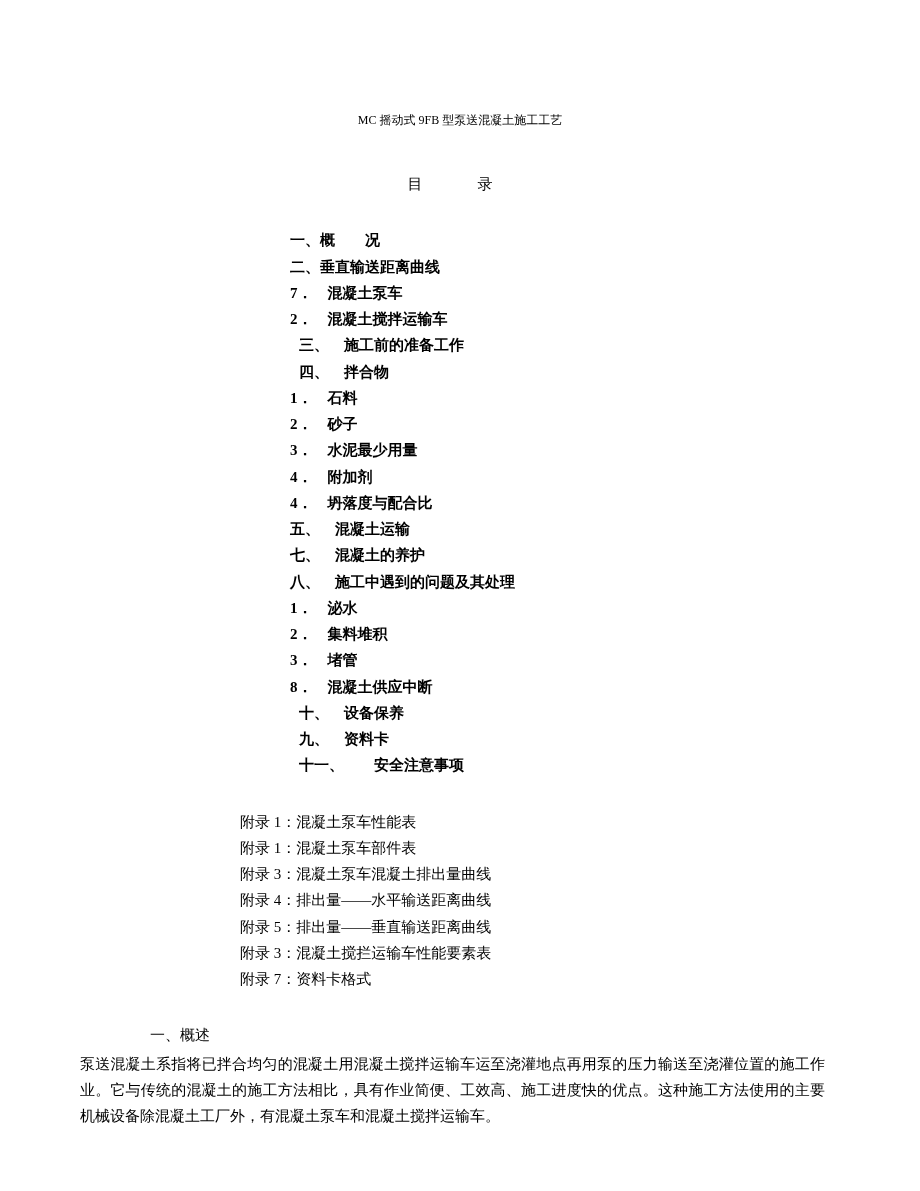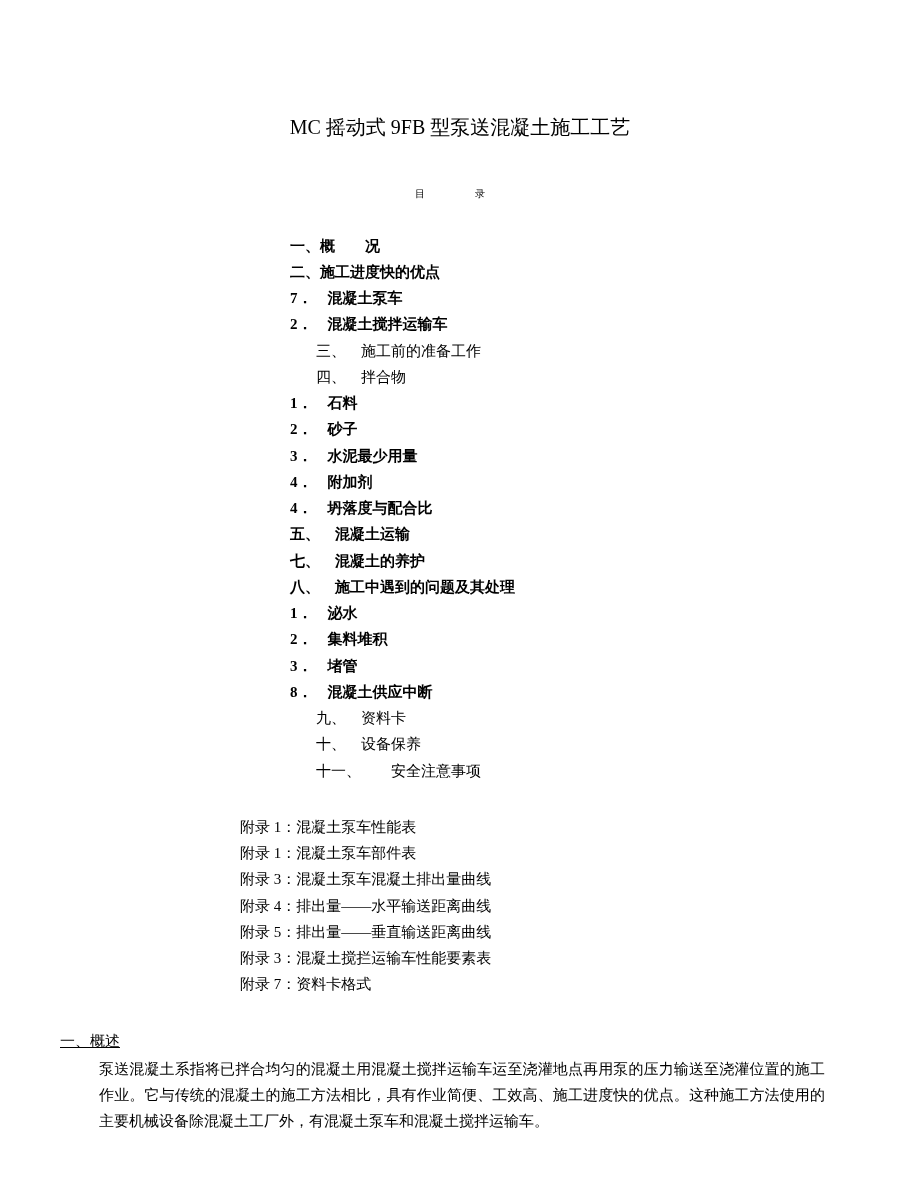--- a/index.html
+++ b/index.html
@@ -20,7 +20,7 @@
     .title {
       text-align: center;
       font-family: "SimSun", "宋体", serif;
-      font-size: 20px;
+      font-size: 12px;
       margin-bottom: 40px;
     }
     .toc-heading {

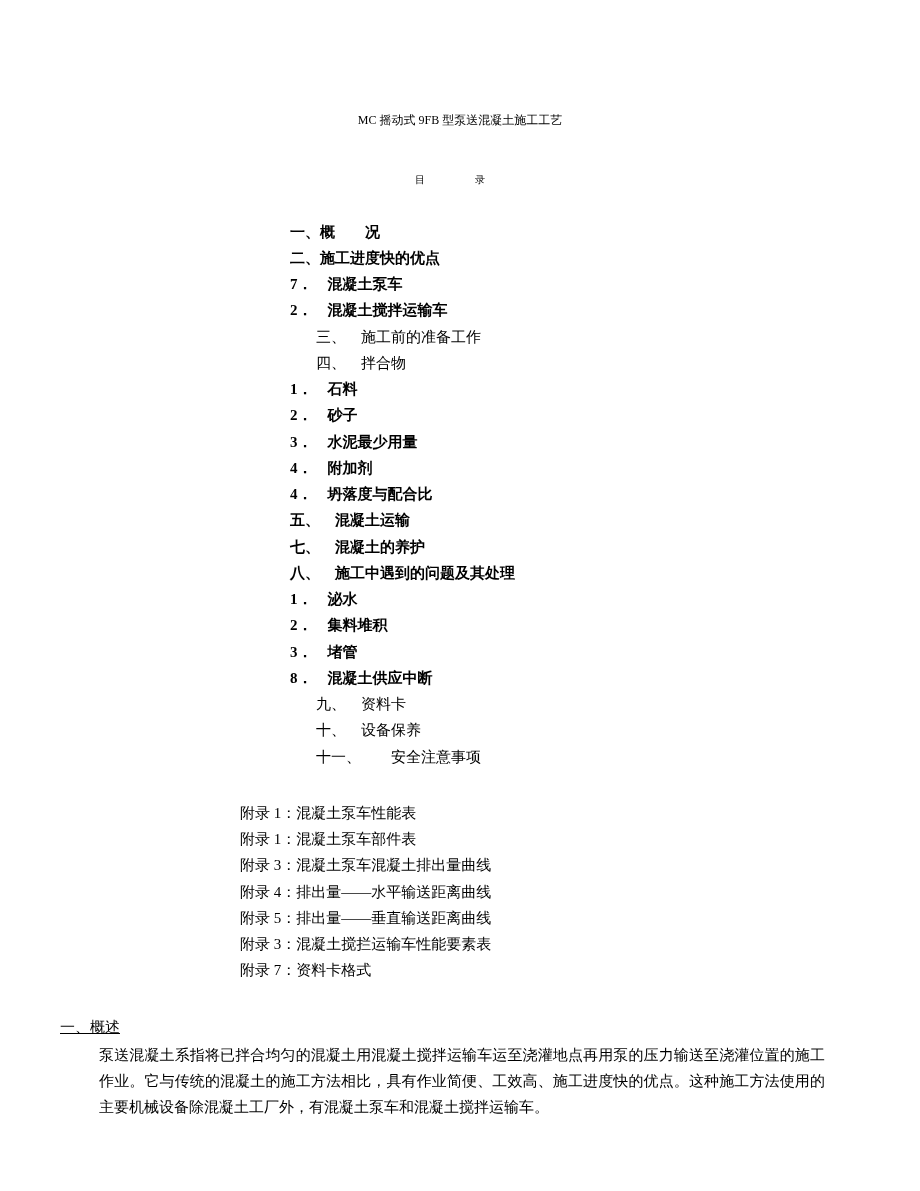--- a/index.html
+++ b/index.html
@@ -25,7 +25,7 @@
     }
     .toc-heading {
       text-align: center;
-      font-size: 10px;
+      font-size: 15px;
       margin-bottom: 30px;
       letter-spacing: 20px;
     }

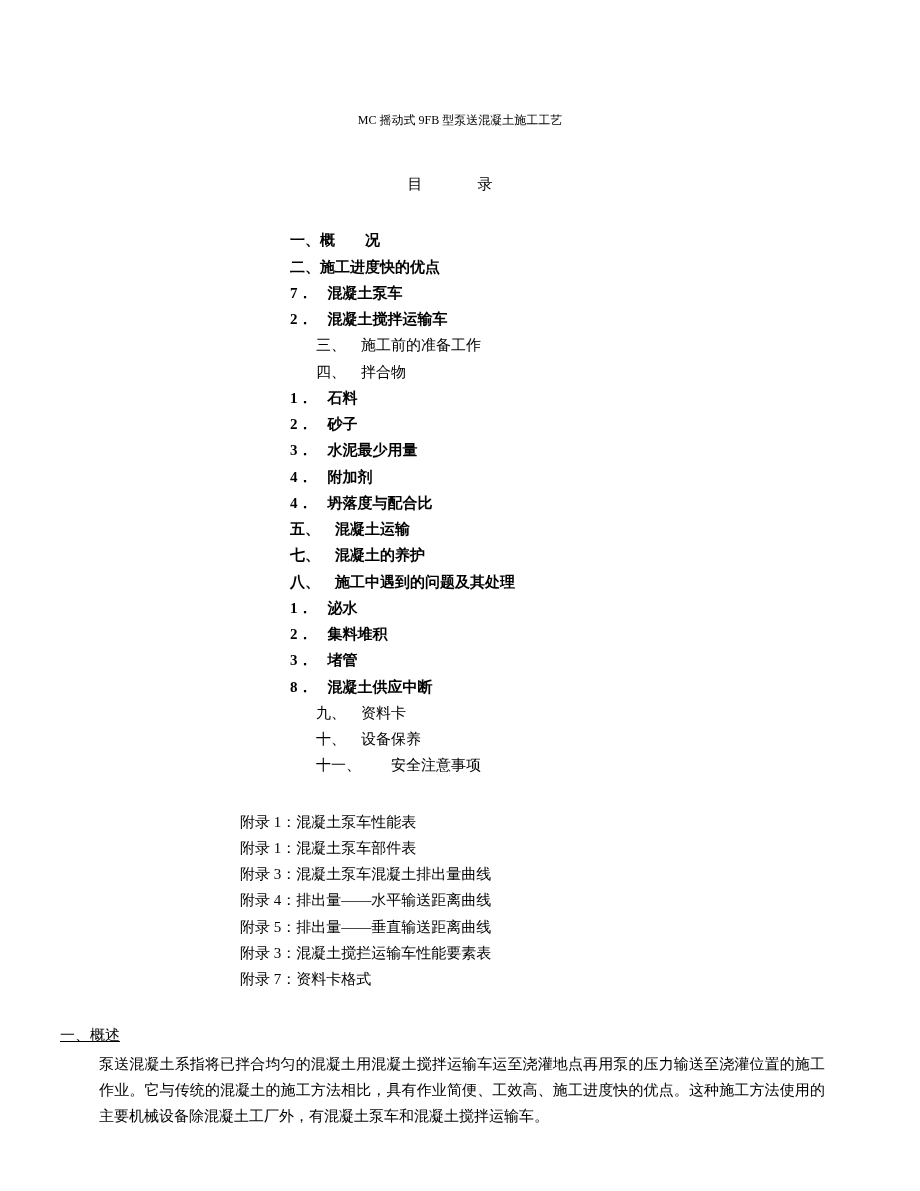--- a/index.html
+++ b/index.html
@@ -67,7 +67,7 @@
 
 <div class="toc-block">
   <div class="toc-item toc-indent-0">一、概　　况</div>
-  <div class="toc-item toc-indent-0">二、施工进度快的优点</div>
+  <div class="toc-item toc-indent-0">二、垂直输送距离曲线</div>
   <div class="toc-item toc-indent-0">7．　混凝土泵车</div>
   <div class="toc-item toc-indent-0">2．　混凝土搅拌运输车</div>
   <div class="toc-item toc-indent-1">三、　施工前的准备工作</div>

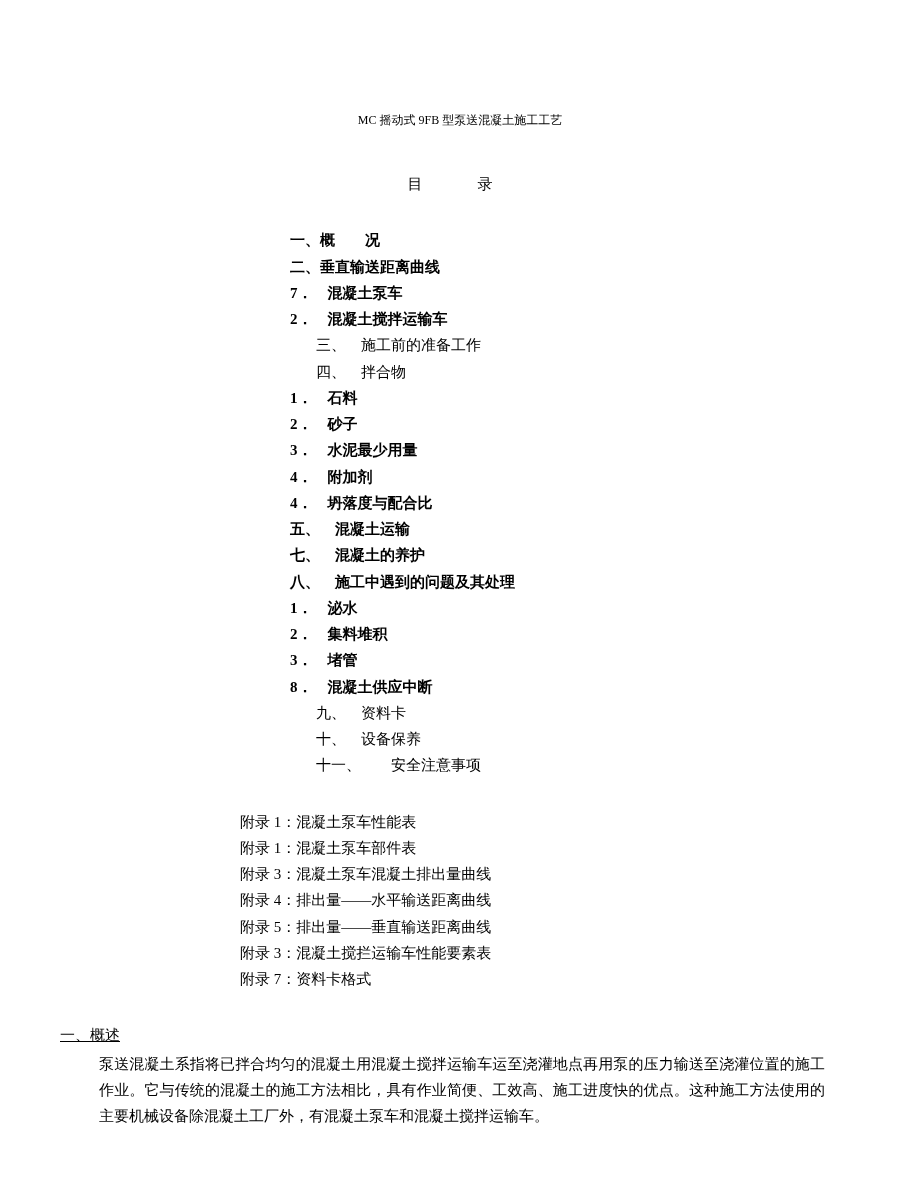--- a/index.html
+++ b/index.html
@@ -41,7 +41,8 @@
       font-weight: bold;
     }
     .toc-indent-1 {
-      margin-left: 26px;
+      margin-left: 9px;
+      font-weight: bold;
     }
     .appendix-block {
       margin-left: 180px;

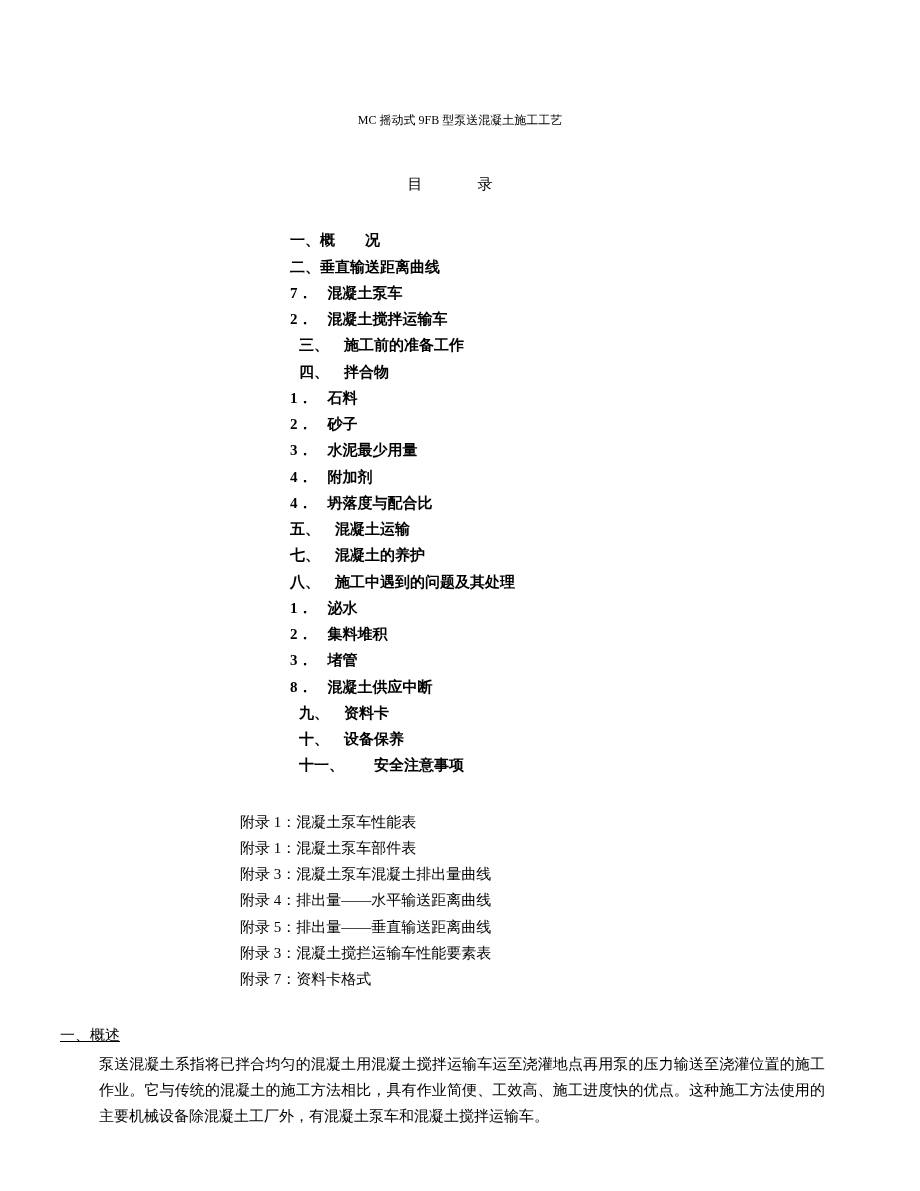--- a/index.html
+++ b/index.html
@@ -85,8 +85,8 @@
   <div class="toc-item toc-indent-0">2．　集料堆积</div>
   <div class="toc-item toc-indent-0">3．　堵管</div>
   <div class="toc-item toc-indent-0">8．　混凝土供应中断</div>
+  <div class="toc-item toc-indent-1">十、　设备保养</div>
   <div class="toc-item toc-indent-1">九、　资料卡</div>
-  <div class="toc-item toc-indent-1">十、　设备保养</div>
   <div class="toc-item toc-indent-1">十一、　　安全注意事项</div>
 </div>
 

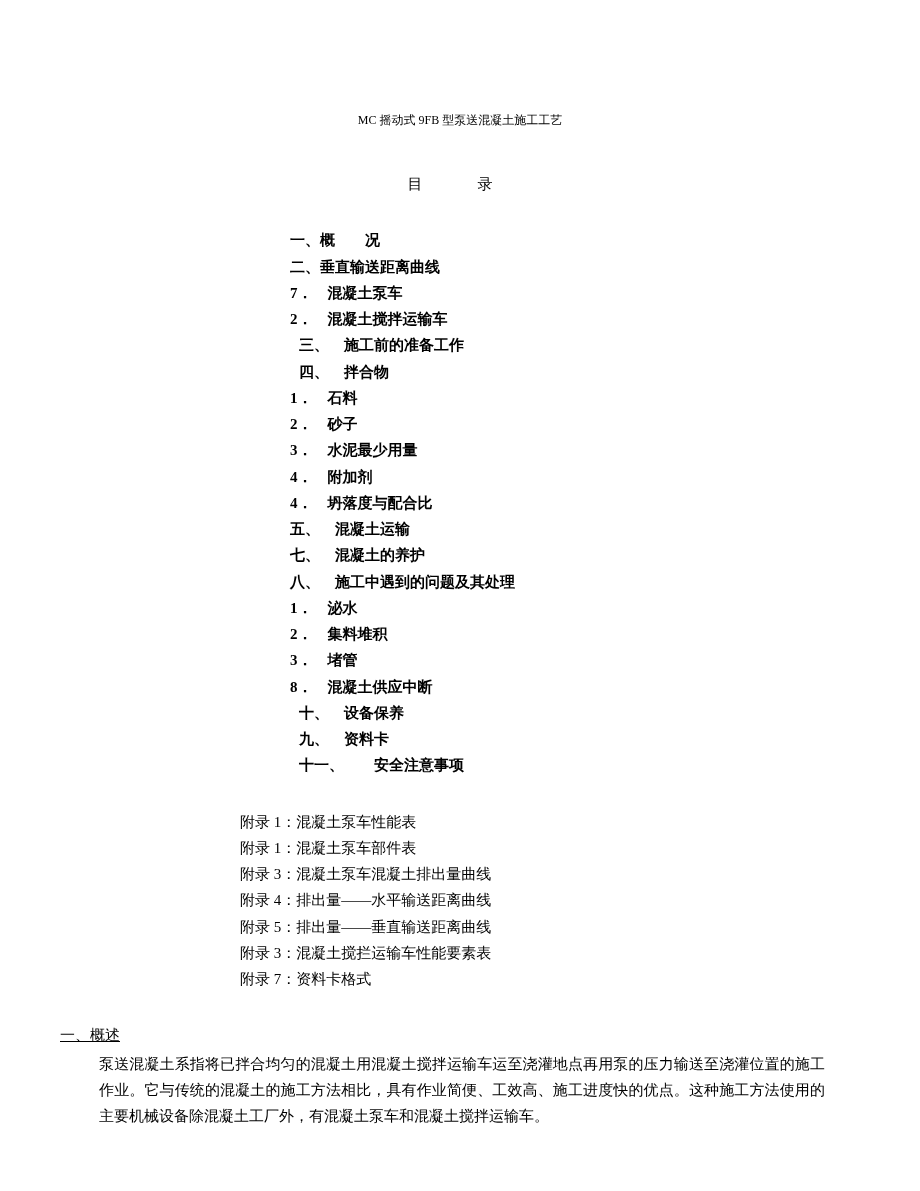--- a/index.html
+++ b/index.html
@@ -49,8 +49,8 @@
       margin-bottom: 30px;
     }
     .section-heading {
+      margin-left: 90px;
       margin-bottom: 2px;
-      text-decoration: underline;
     }
     .body-text {
       margin-left: 39px;

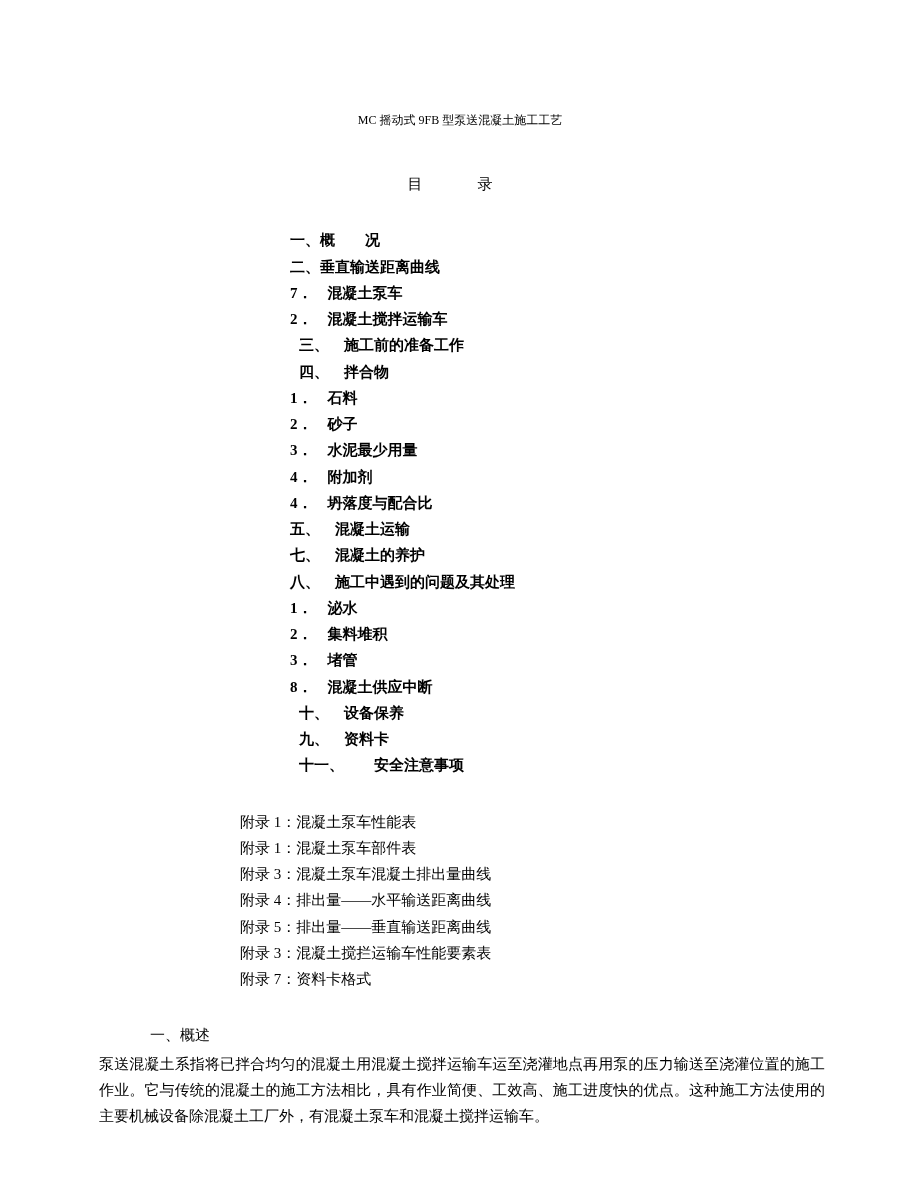--- a/index.html
+++ b/index.html
@@ -53,7 +53,7 @@
       margin-bottom: 2px;
     }
     .body-text {
-      margin-left: 39px;
+      margin-left: 20px;
       margin-right: 35px;
       line-height: 1.75;
       text-align: justify;

